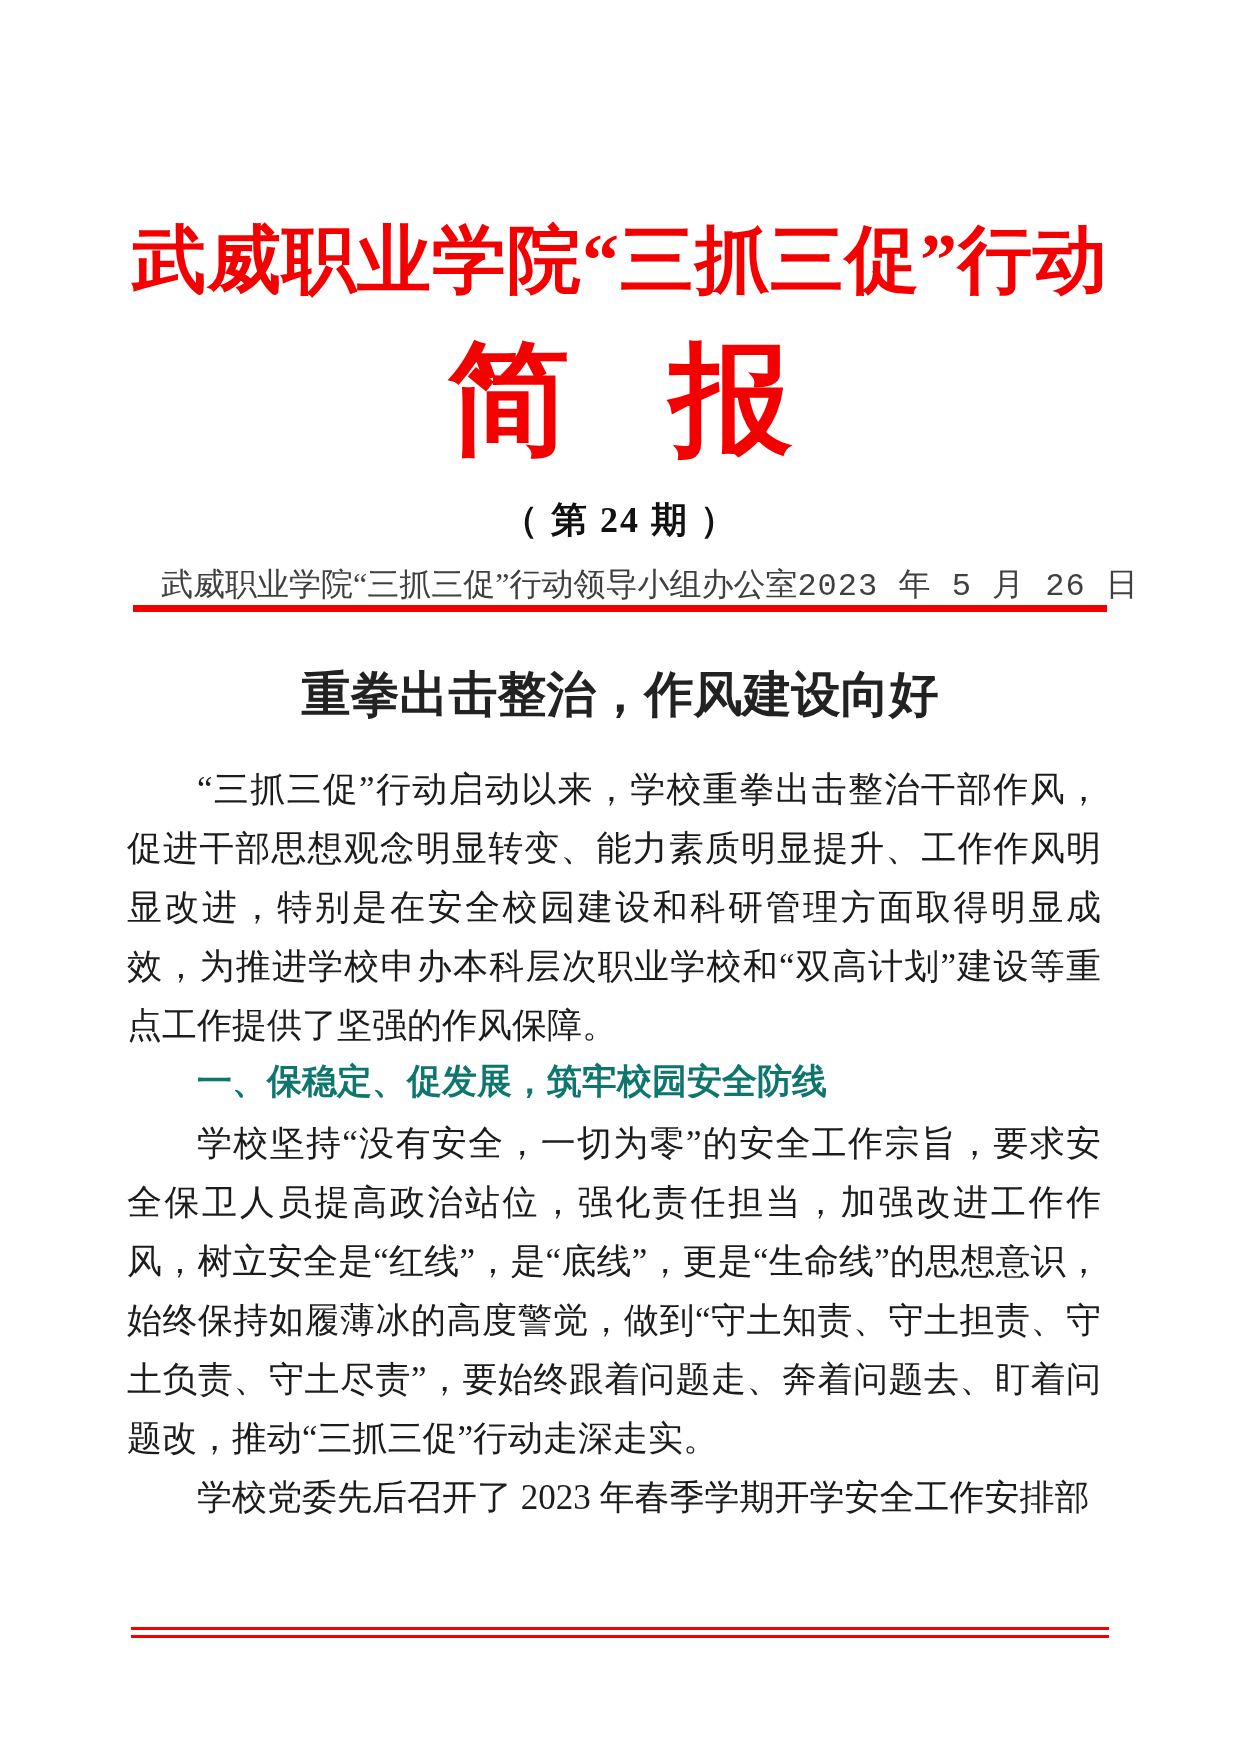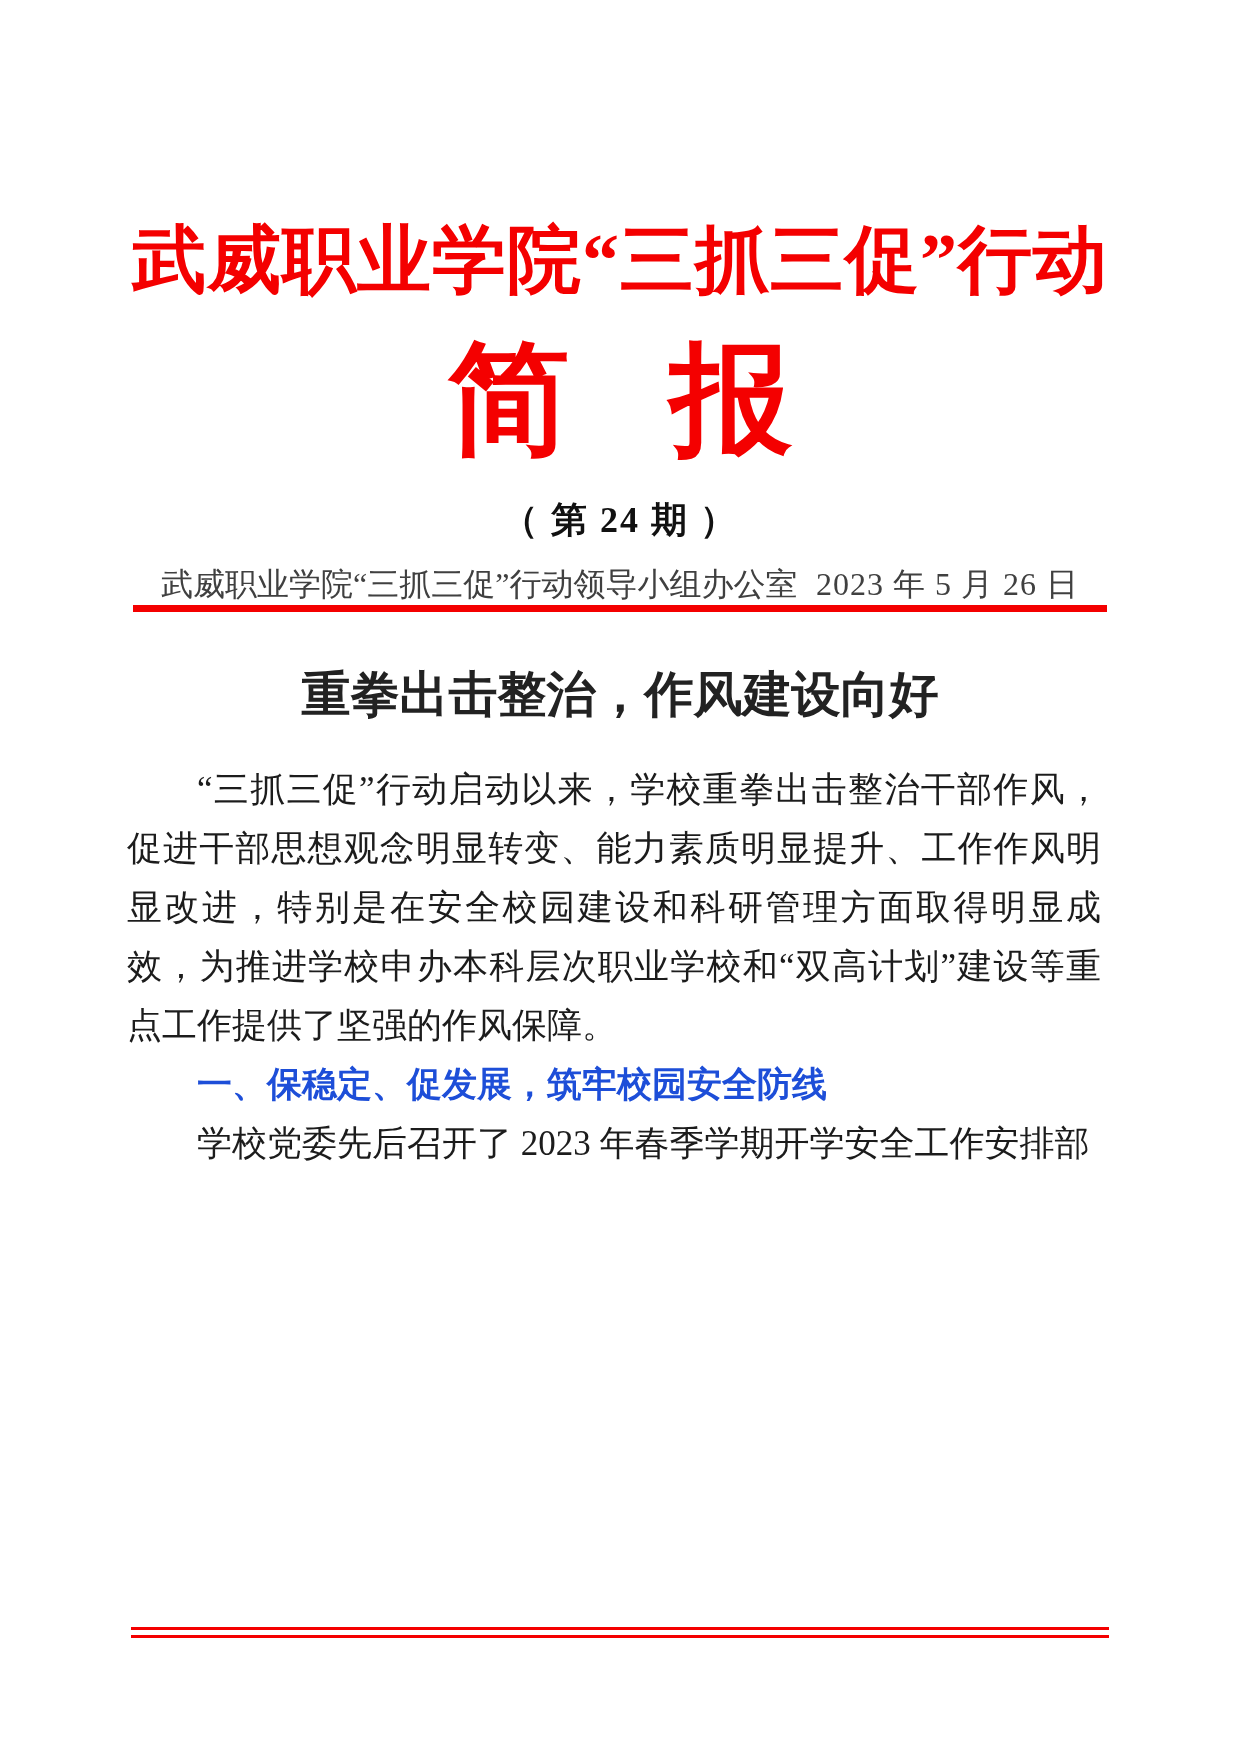--- a/index.html
+++ b/index.html
@@ -75,7 +75,7 @@
     white-space: nowrap;
   }
   .pub-row .publisher { font-family: "Liberation Serif", "DejaVu Serif", serif; }
-  .pub-row .date      { font-family: Liberation Serif, serif; letter-spacing: 1px; }
+  .pub-row .date      { font-family: Liberation Mono, monospace; letter-spacing: 1px; }
 
   .rule-top {
     position: absolute;

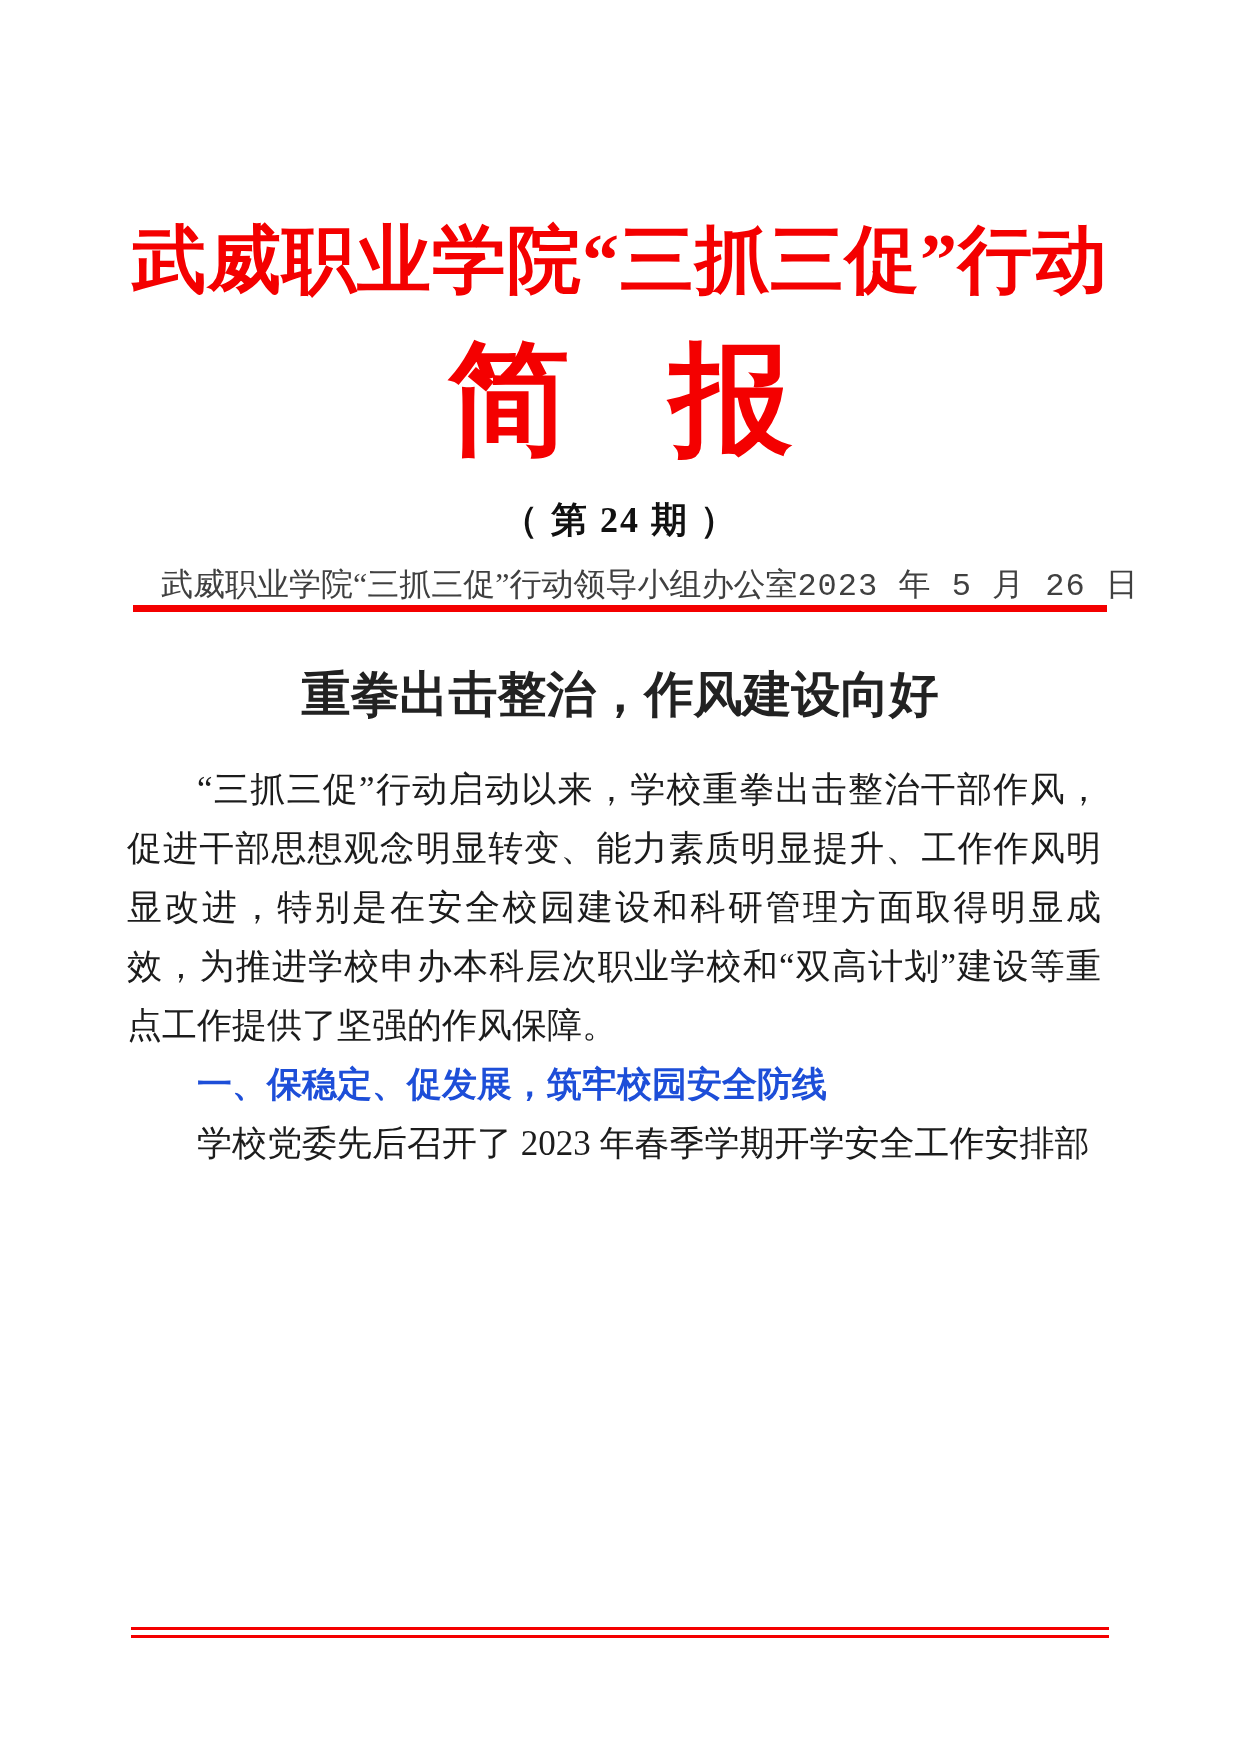--- a/index.html
+++ b/index.html
@@ -115,9 +115,9 @@
     text-indent: 2em;
   }
   .body-text p.subheading {
-    font-family: Liberation Serif, serif;
+    font-family: Liberation Mono, monospace;
     font-weight: bold;
-    color: #1d4ed8;
+    color: #0f766e;
   }
 
   

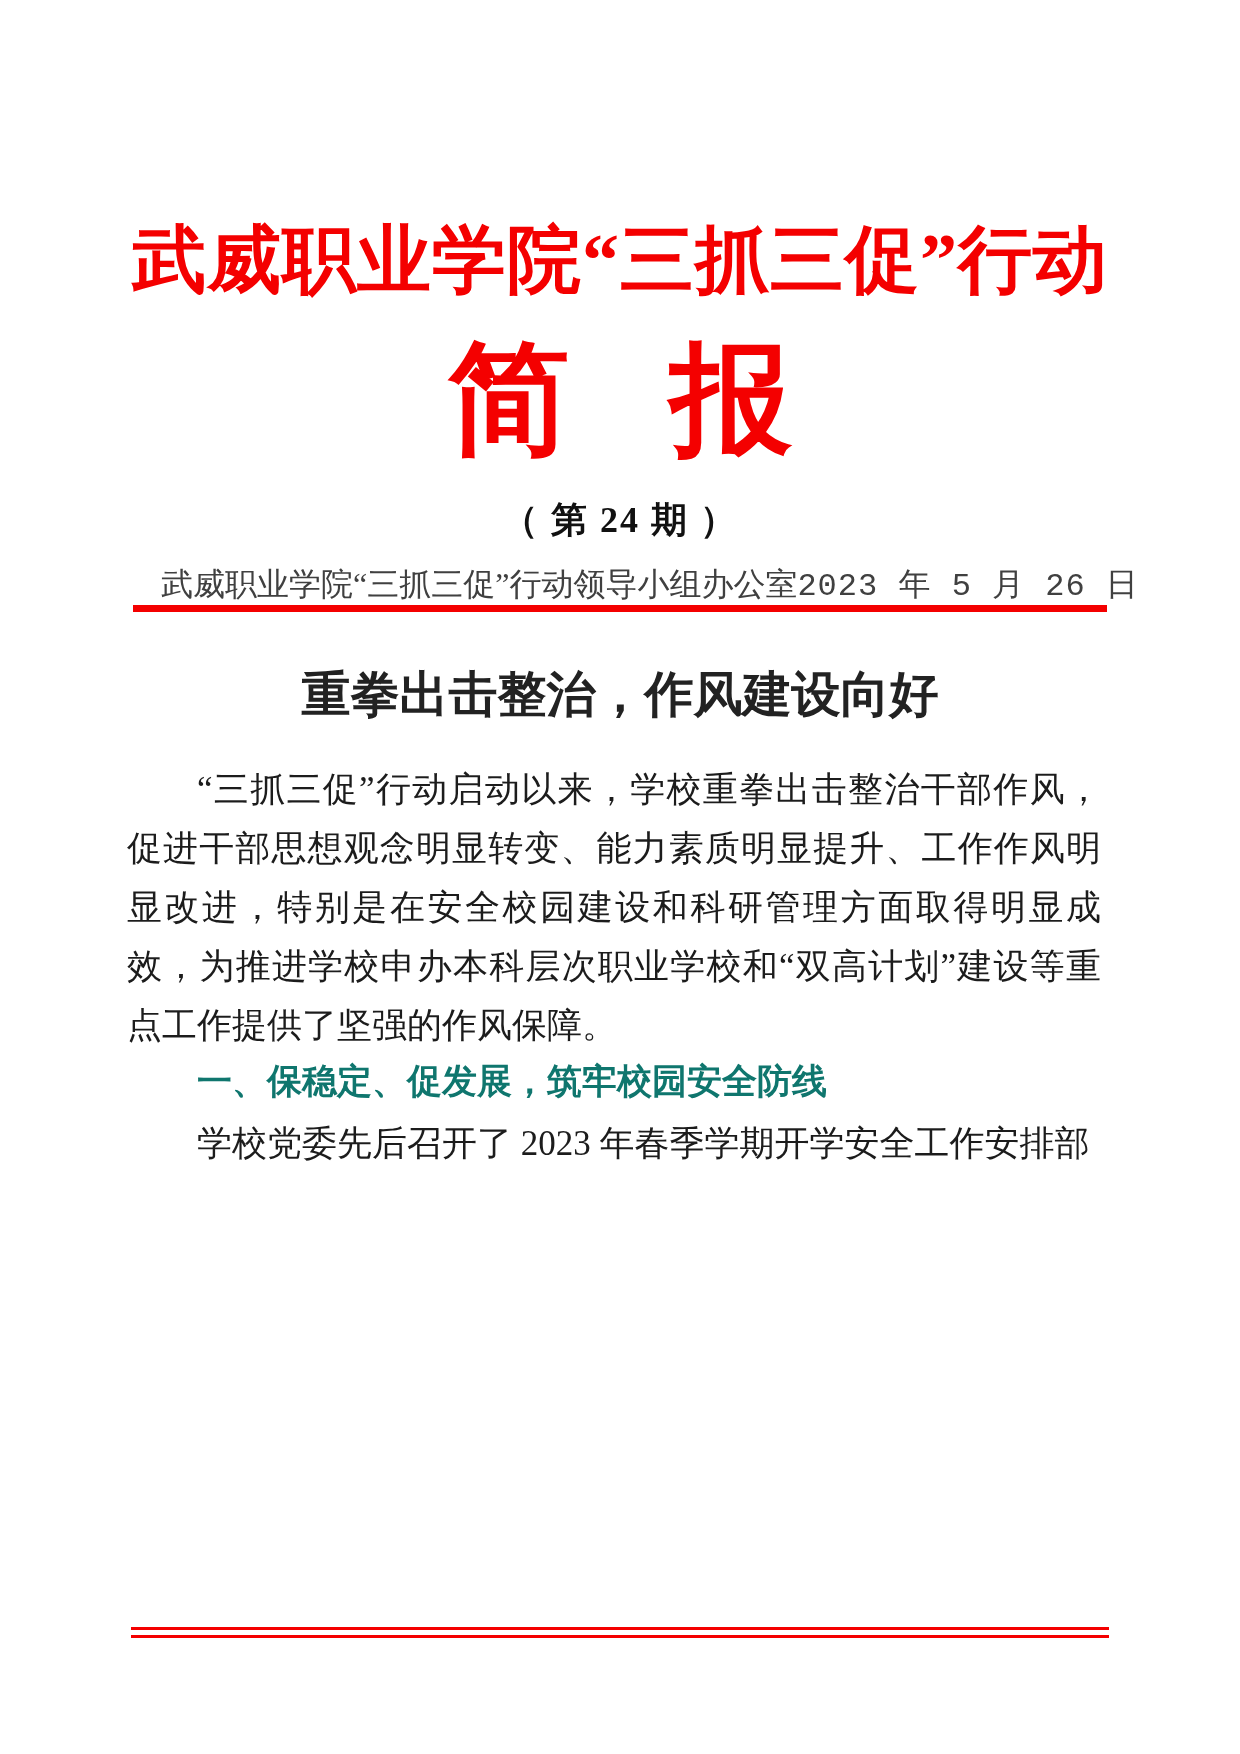--- a/index.html
+++ b/index.html
@@ -158,6 +158,7 @@
   <div class="body-text">
     <p>“三抓三促”行动启动以来，学校重拳出击整治干部作风，促进干部思想观念明显转变、能力素质明显提升、工作作风明显改进，特别是在安全校园建设和科研管理方面取得明显成效，为推进学校申办本科层次职业学校和“双高计划”建设等重点工作提供了坚强的作风保障。</p>
     <p class="subheading">一、保稳定、促发展，筑牢校园安全防线</p>
+    <p>学校坚持“没有安全，一切为零”的安全工作宗旨，要求安全保卫人员提高政治站位，强化责任担当，加强改进工作作风，树立安全是“红线”，是“底线”，更是“生命线”的思想意识，始终保持如履薄冰的高度警觉，做到“守土知责、守土担责、守土负责、守土尽责”，要始终跟着问题走、奔着问题去、盯着问题改，推动“三抓三促”行动走深走实。</p>
     <p>学校党委先后召开了 2023 年春季学期开学安全工作安排部</p>
   </div>
 

